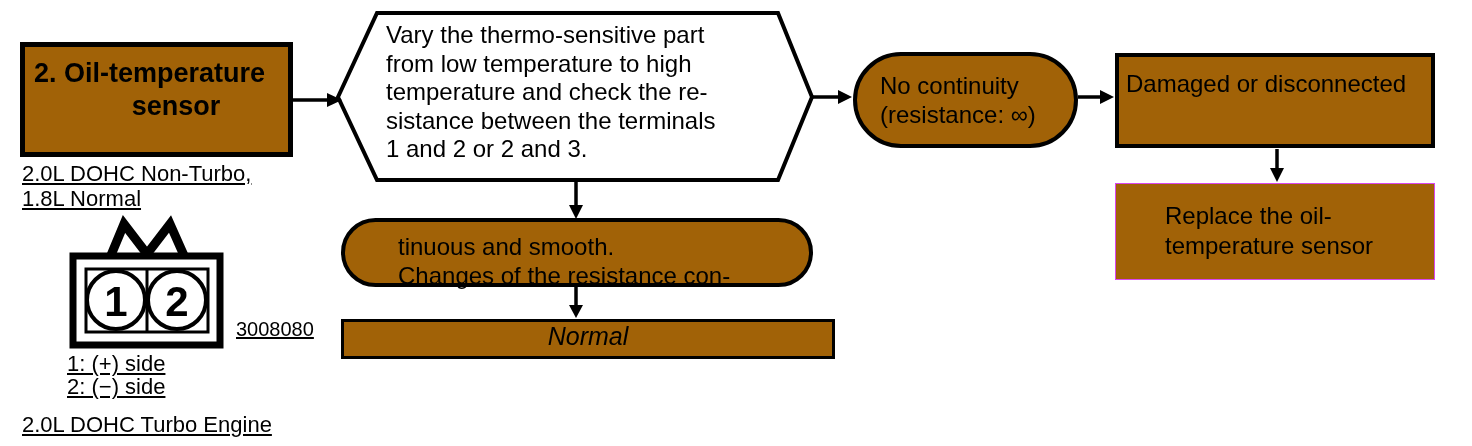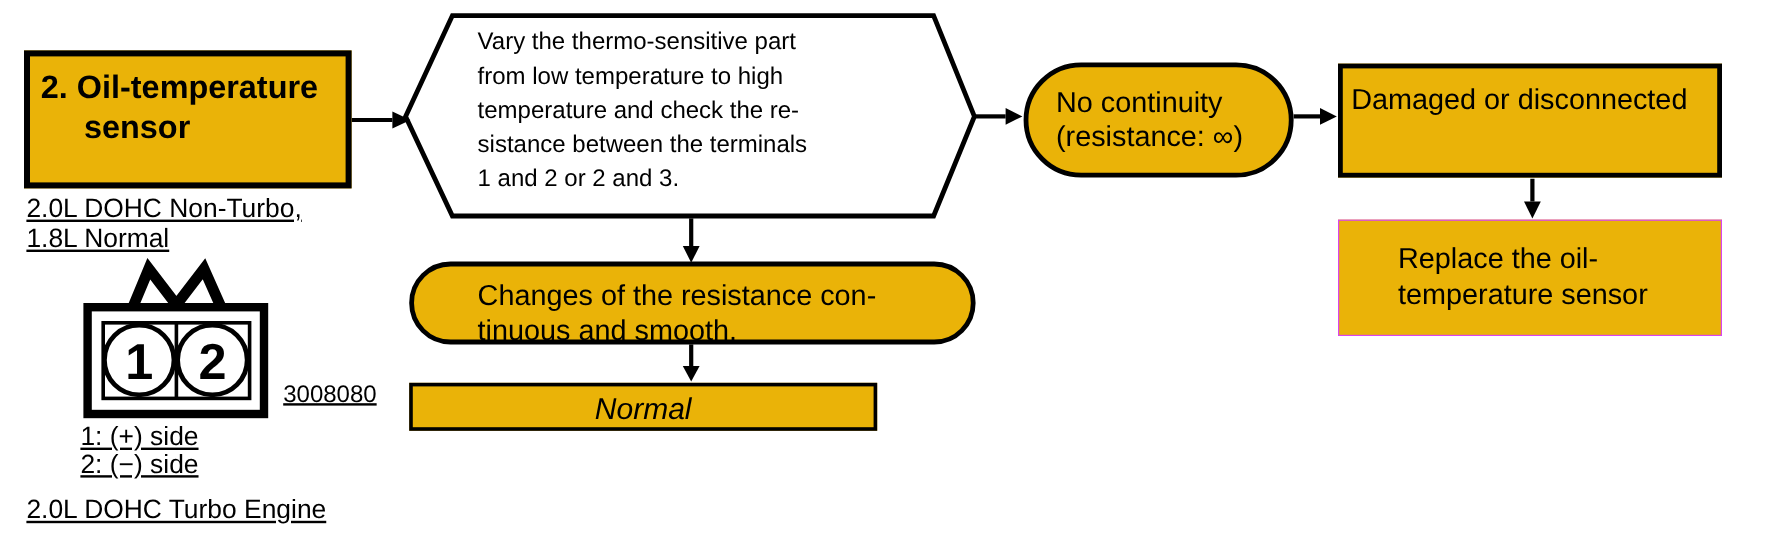--- a/index.html
+++ b/index.html
@@ -26,7 +26,7 @@
 
   .hex-text{
     left:386px;top:21px;width:404px;
-    font-size:20px;line-height:28.5px;margin-left:12px;
+    font-size:24px;line-height:28.5px;
   }
 
   .stadium{

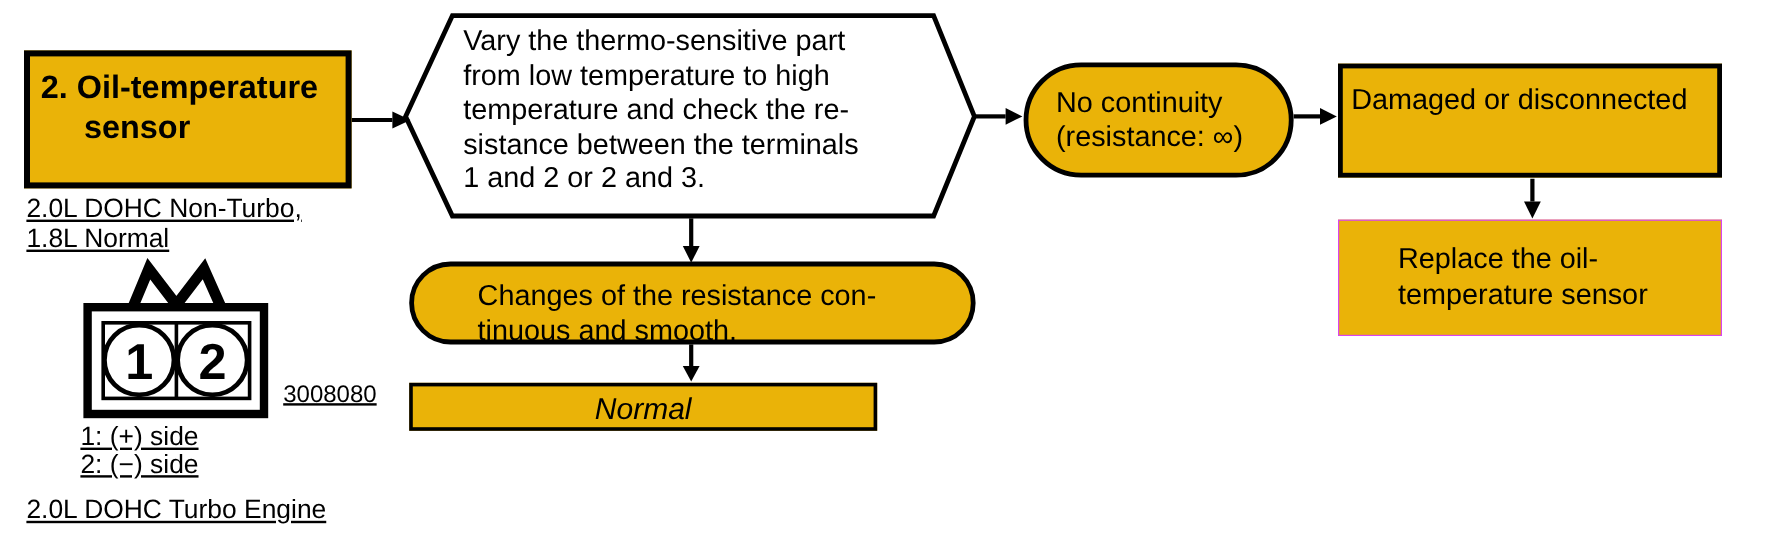--- a/index.html
+++ b/index.html
@@ -15,7 +15,7 @@
   svg{position:absolute;left:0;top:0;}
 
   
-  .node{position:absolute;box-sizing:border-box;background:#eab308;}
+  .node{position:absolute;box-sizing:border-box;background:#a16207;}
   .title-box{
     left:20px;top:42px;width:273px;height:115px;
     border:5px solid #000;

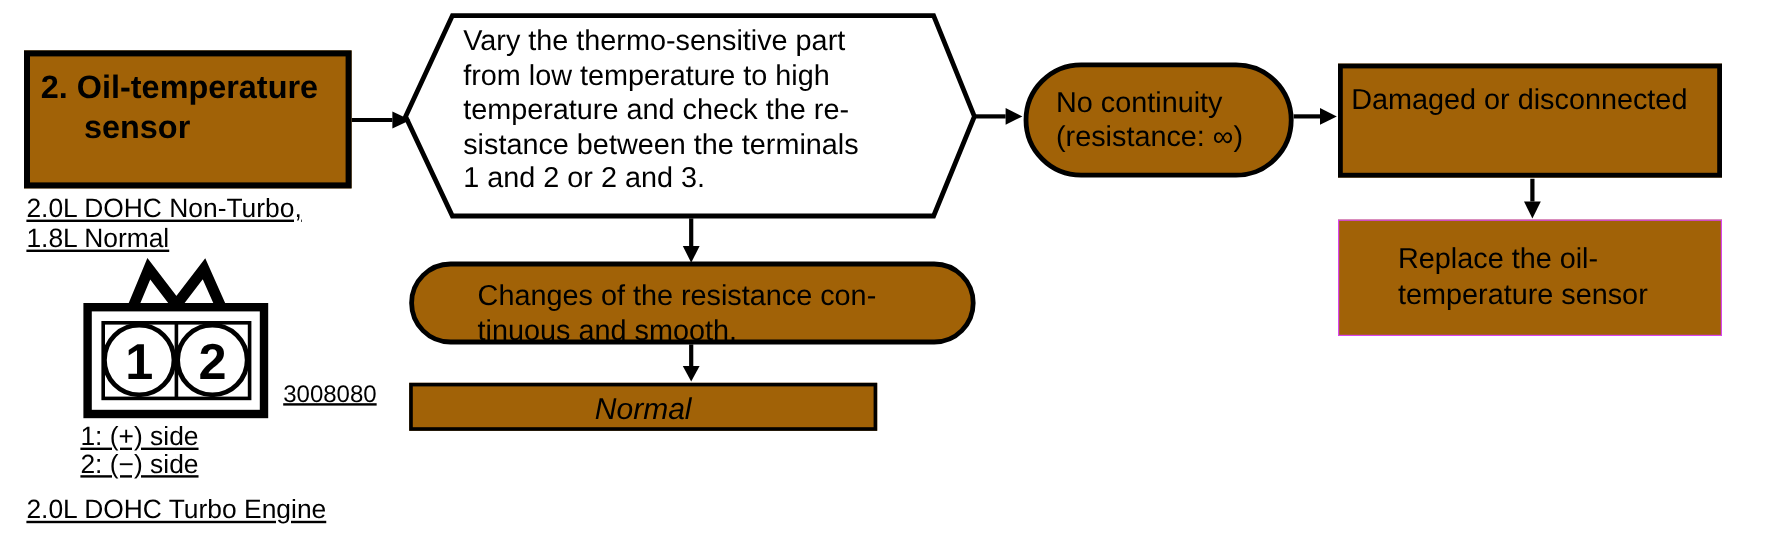--- a/index.html
+++ b/index.html
@@ -22,7 +22,7 @@
     font-weight:bold;font-size:27px;line-height:33px;
     padding:10px 6px 0 9px;
   }
-  .title-line2{margin-left:36px;}
+  .title-line2{margin-left:36px;text-align:center;}
 
   .hex-text{
     left:386px;top:21px;width:404px;

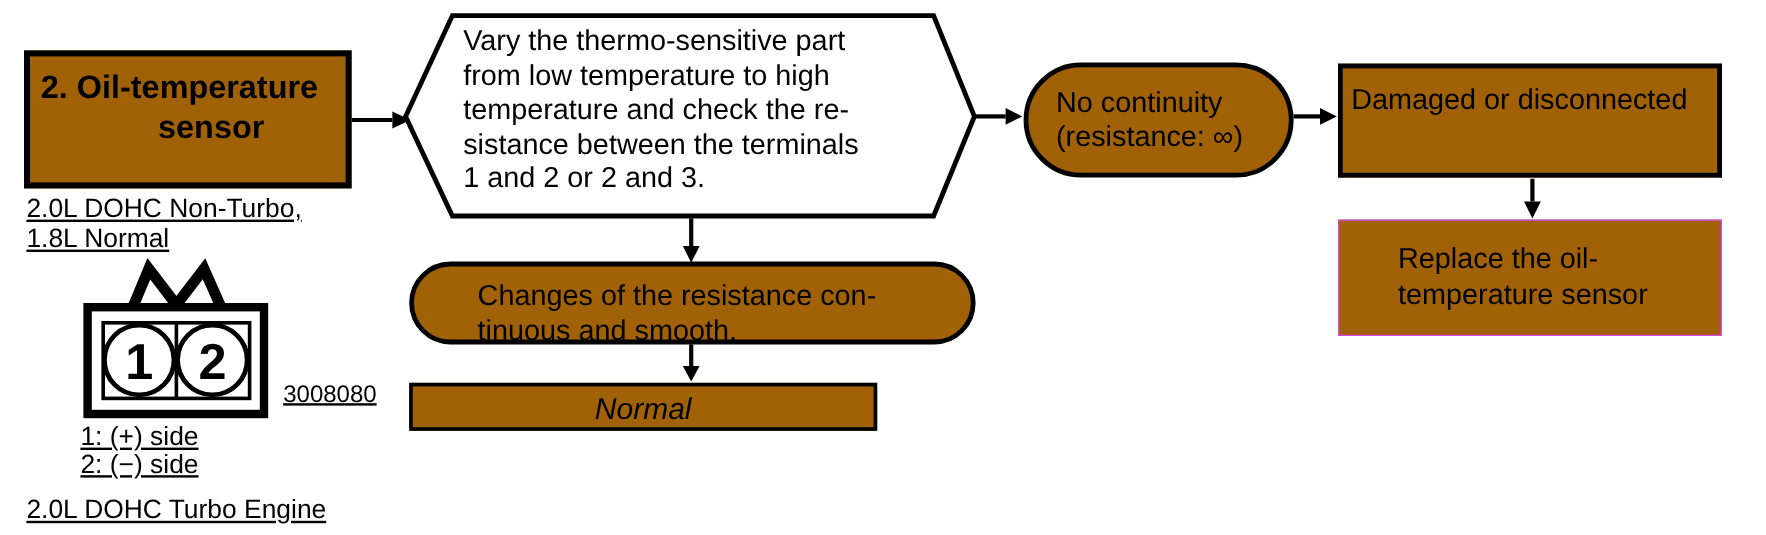--- a/index.html
+++ b/index.html
@@ -159,8 +159,8 @@
   </div>
 
   <div class="node stadium">
+    <div>tinuous and smooth.</div>
     <div>Changes of the resistance con-</div>
-    <div>tinuous and smooth.</div>
   </div>
 
   <div class="node normal-box">

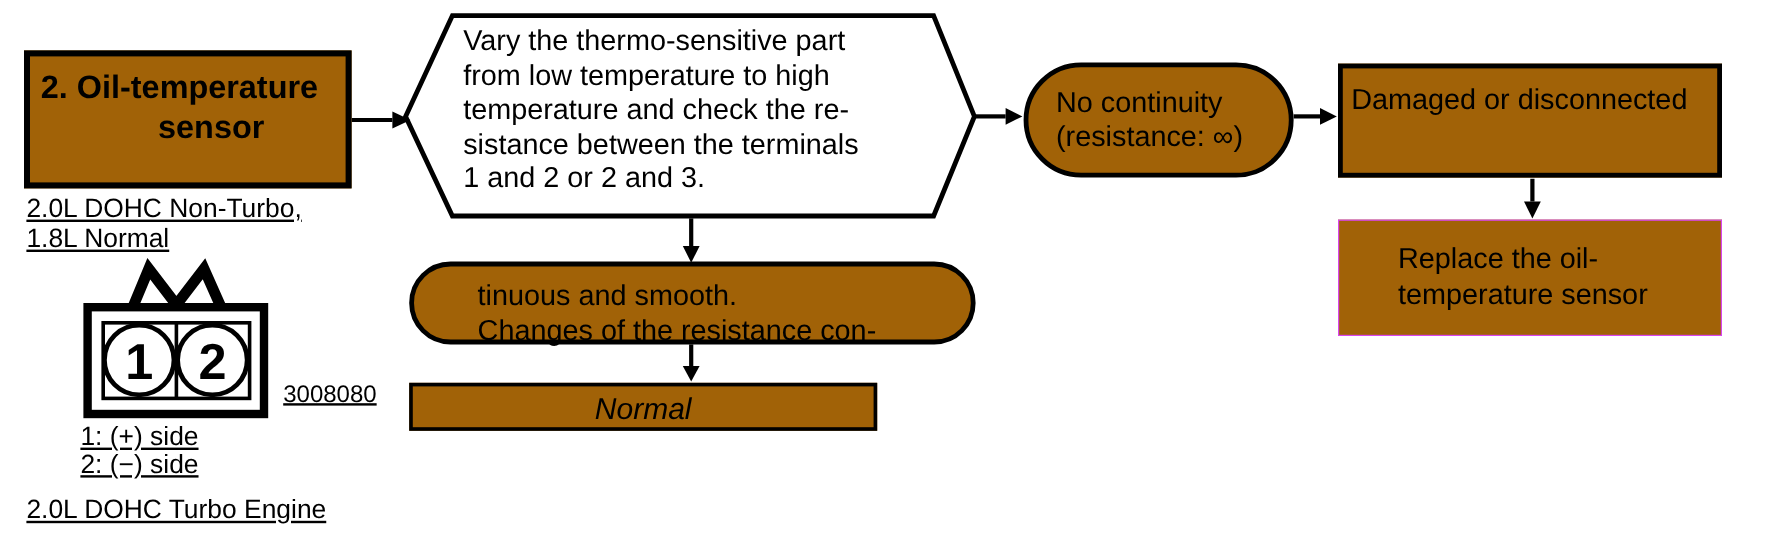--- a/index.html
+++ b/index.html
@@ -37,9 +37,9 @@
   }
 
   .normal-box{
-    left:341px;top:319px;width:390px;height:40px;
+    left:341px;top:319px;width:494px;height:40px;
     border:3px solid #000;
-    display:flex;align-items:flex-end;justify-content:center;
+    display:flex;align-items:flex-start;justify-content:center;
     font-size:25px;font-style:italic;
   }
 

